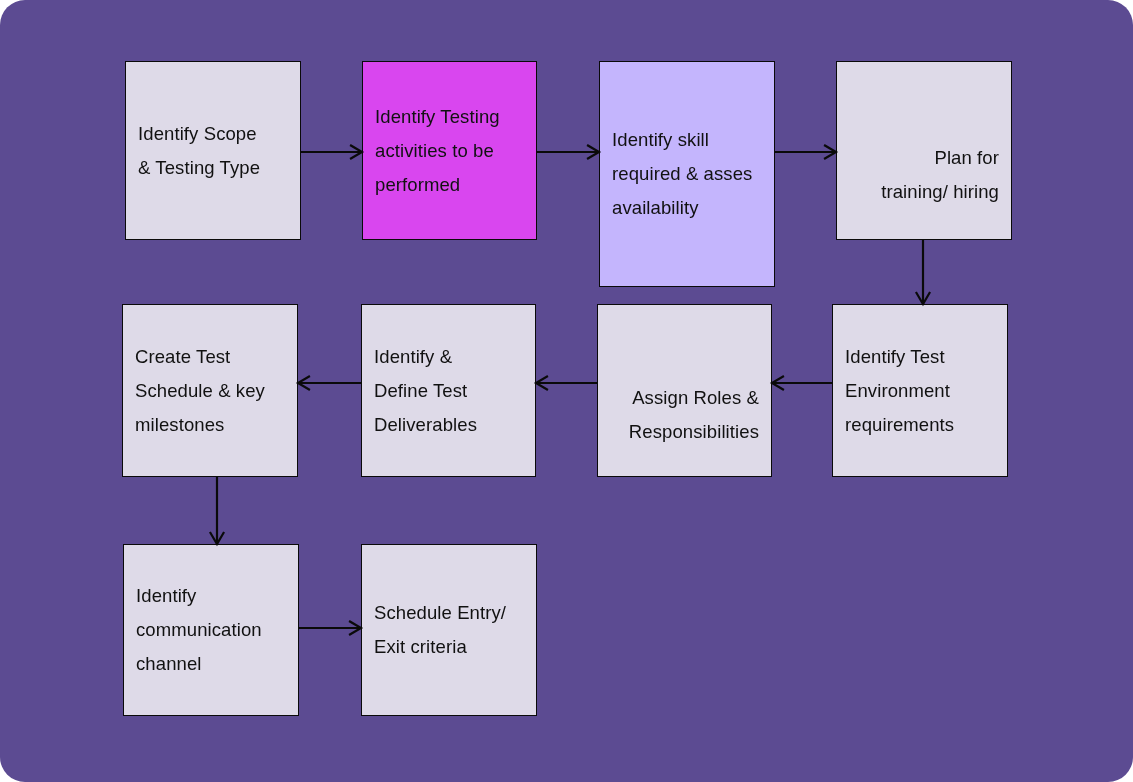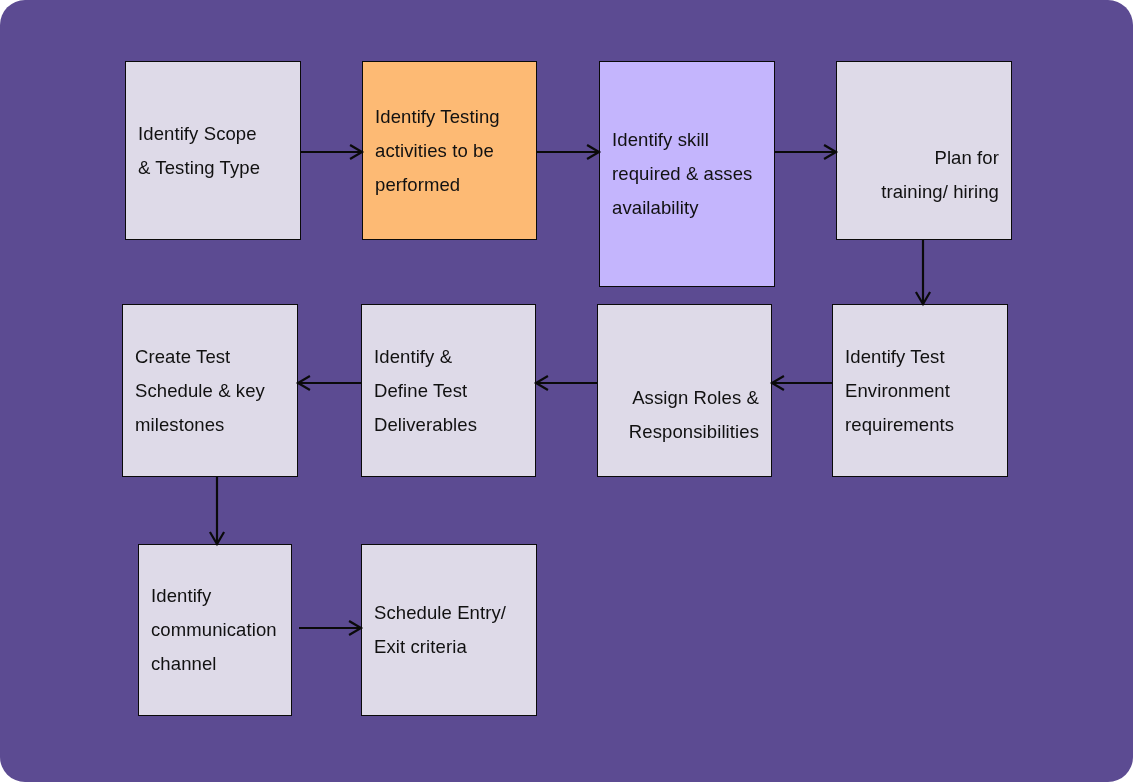--- a/index.html
+++ b/index.html
@@ -61,7 +61,7 @@
         <div class="node-label">Identify Scope
 &amp; Testing Type</div>
       </div>
-      <div class="node" style="left: 362px; top: 61px; width: 175px; height: 179px; background: #fdba74; border-color: rgb(10, 10, 10);">
+      <div class="node" style="left: 362px; top: 61px; width: 175px; height: 179px; background: #d946ef; border-color: rgb(10, 10, 10);">
         <div class="node-label">Identify Testing
 activities to be
 performed</div>

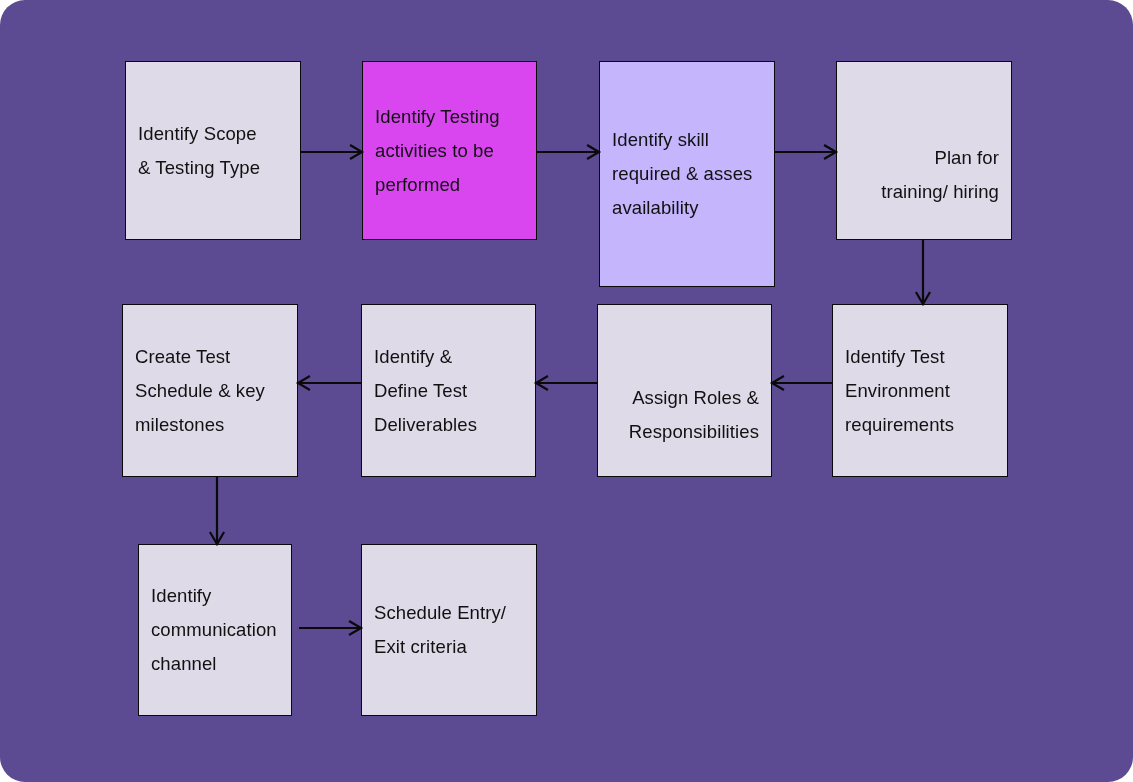--- a/index.html
+++ b/index.html
@@ -94,7 +94,7 @@
 Schedule &amp; key
 milestones</div>
       </div>
-      <div class="node" style="left: 138px; top: 544px; width: 154px; height: 172px; background: rgb(222, 218, 232); border-color: rgb(10, 10, 10);">
+      <div class="node" style="left: 123px; top: 544px; width: 176px; height: 172px; background: rgb(222, 218, 232); border-color: rgb(10, 10, 10);">
         <div class="node-label">Identify
 communication
 channel</div>

